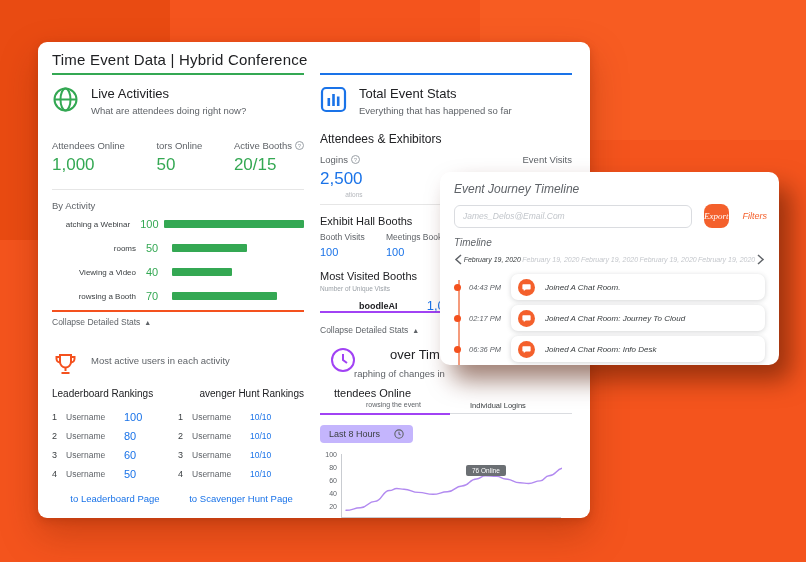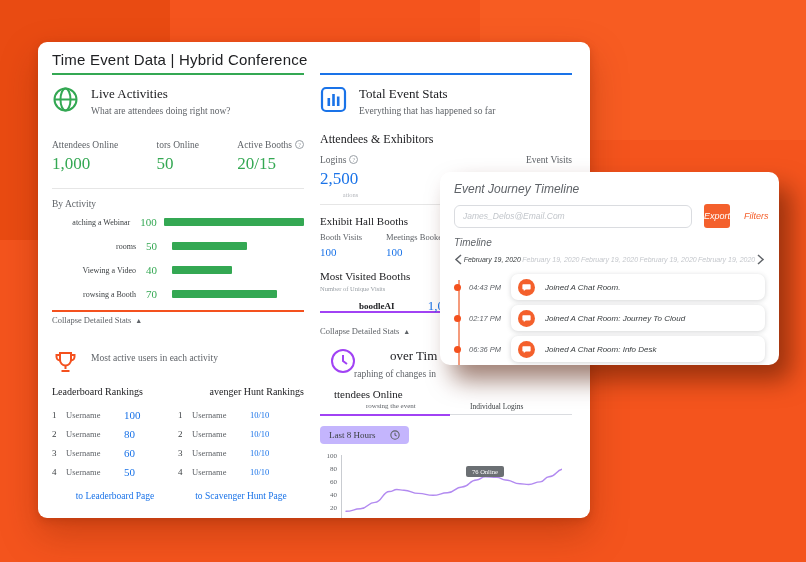--- a/index.html
+++ b/index.html
@@ -28,7 +28,7 @@
   .rule.orange { left:14px;  top:268px; background:#F4511E; }
   .rule.purple { left:282px; top:269px; background:#A142F4; }
 
-  .col { position:absolute; top:36px; width:252px; height:436px;font-family:Liberation Serif, serif; }
+  .col { position:absolute; top:36px; width:252px; height:436px; }
   .col-left  { left:14px; }
   .col-right { left:282px; }
 

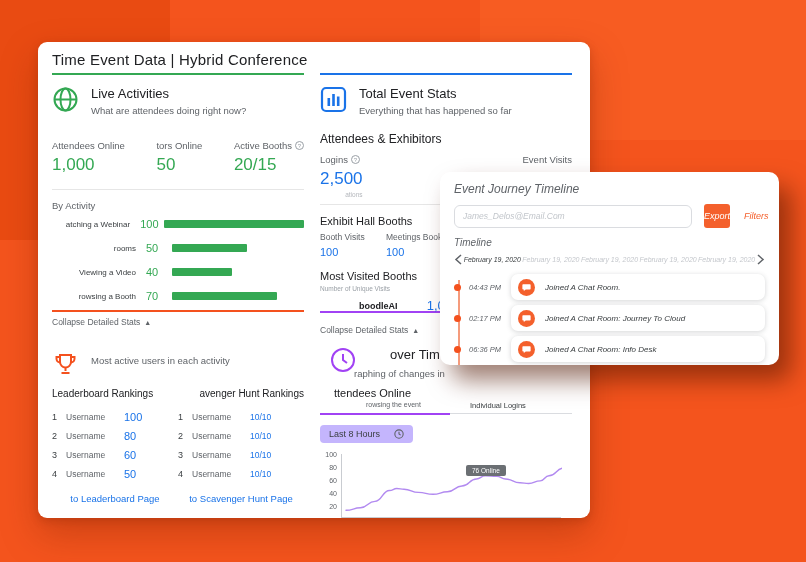--- a/index.html
+++ b/index.html
@@ -113,8 +113,8 @@
     font-family:"Liberation Sans", sans-serif; }
   .ov-input::placeholder { color:#C2C6CB; }
   .ov-export { margin-left:12px; width:50px; height:24px; background:#F4602C; color:#fff;
-    border:none; border-radius:3px; font-size:9px; font-style:italic; cursor:pointer;
-    font-family:Liberation Sans, sans-serif; }
+    border:none; border-radius:8px; font-size:9px; font-style:italic; cursor:pointer;
+    font-family:Liberation Serif, serif; }
   .ov-filters { margin-left:14px; font-size:9px; color:#F4602C; cursor:pointer; }
   .ov-timeline-label { font-size:10px; color:#5F6368; margin-top:9px; }
   .ov-dates { display:flex; align-items:center; margin-top:6px; }

